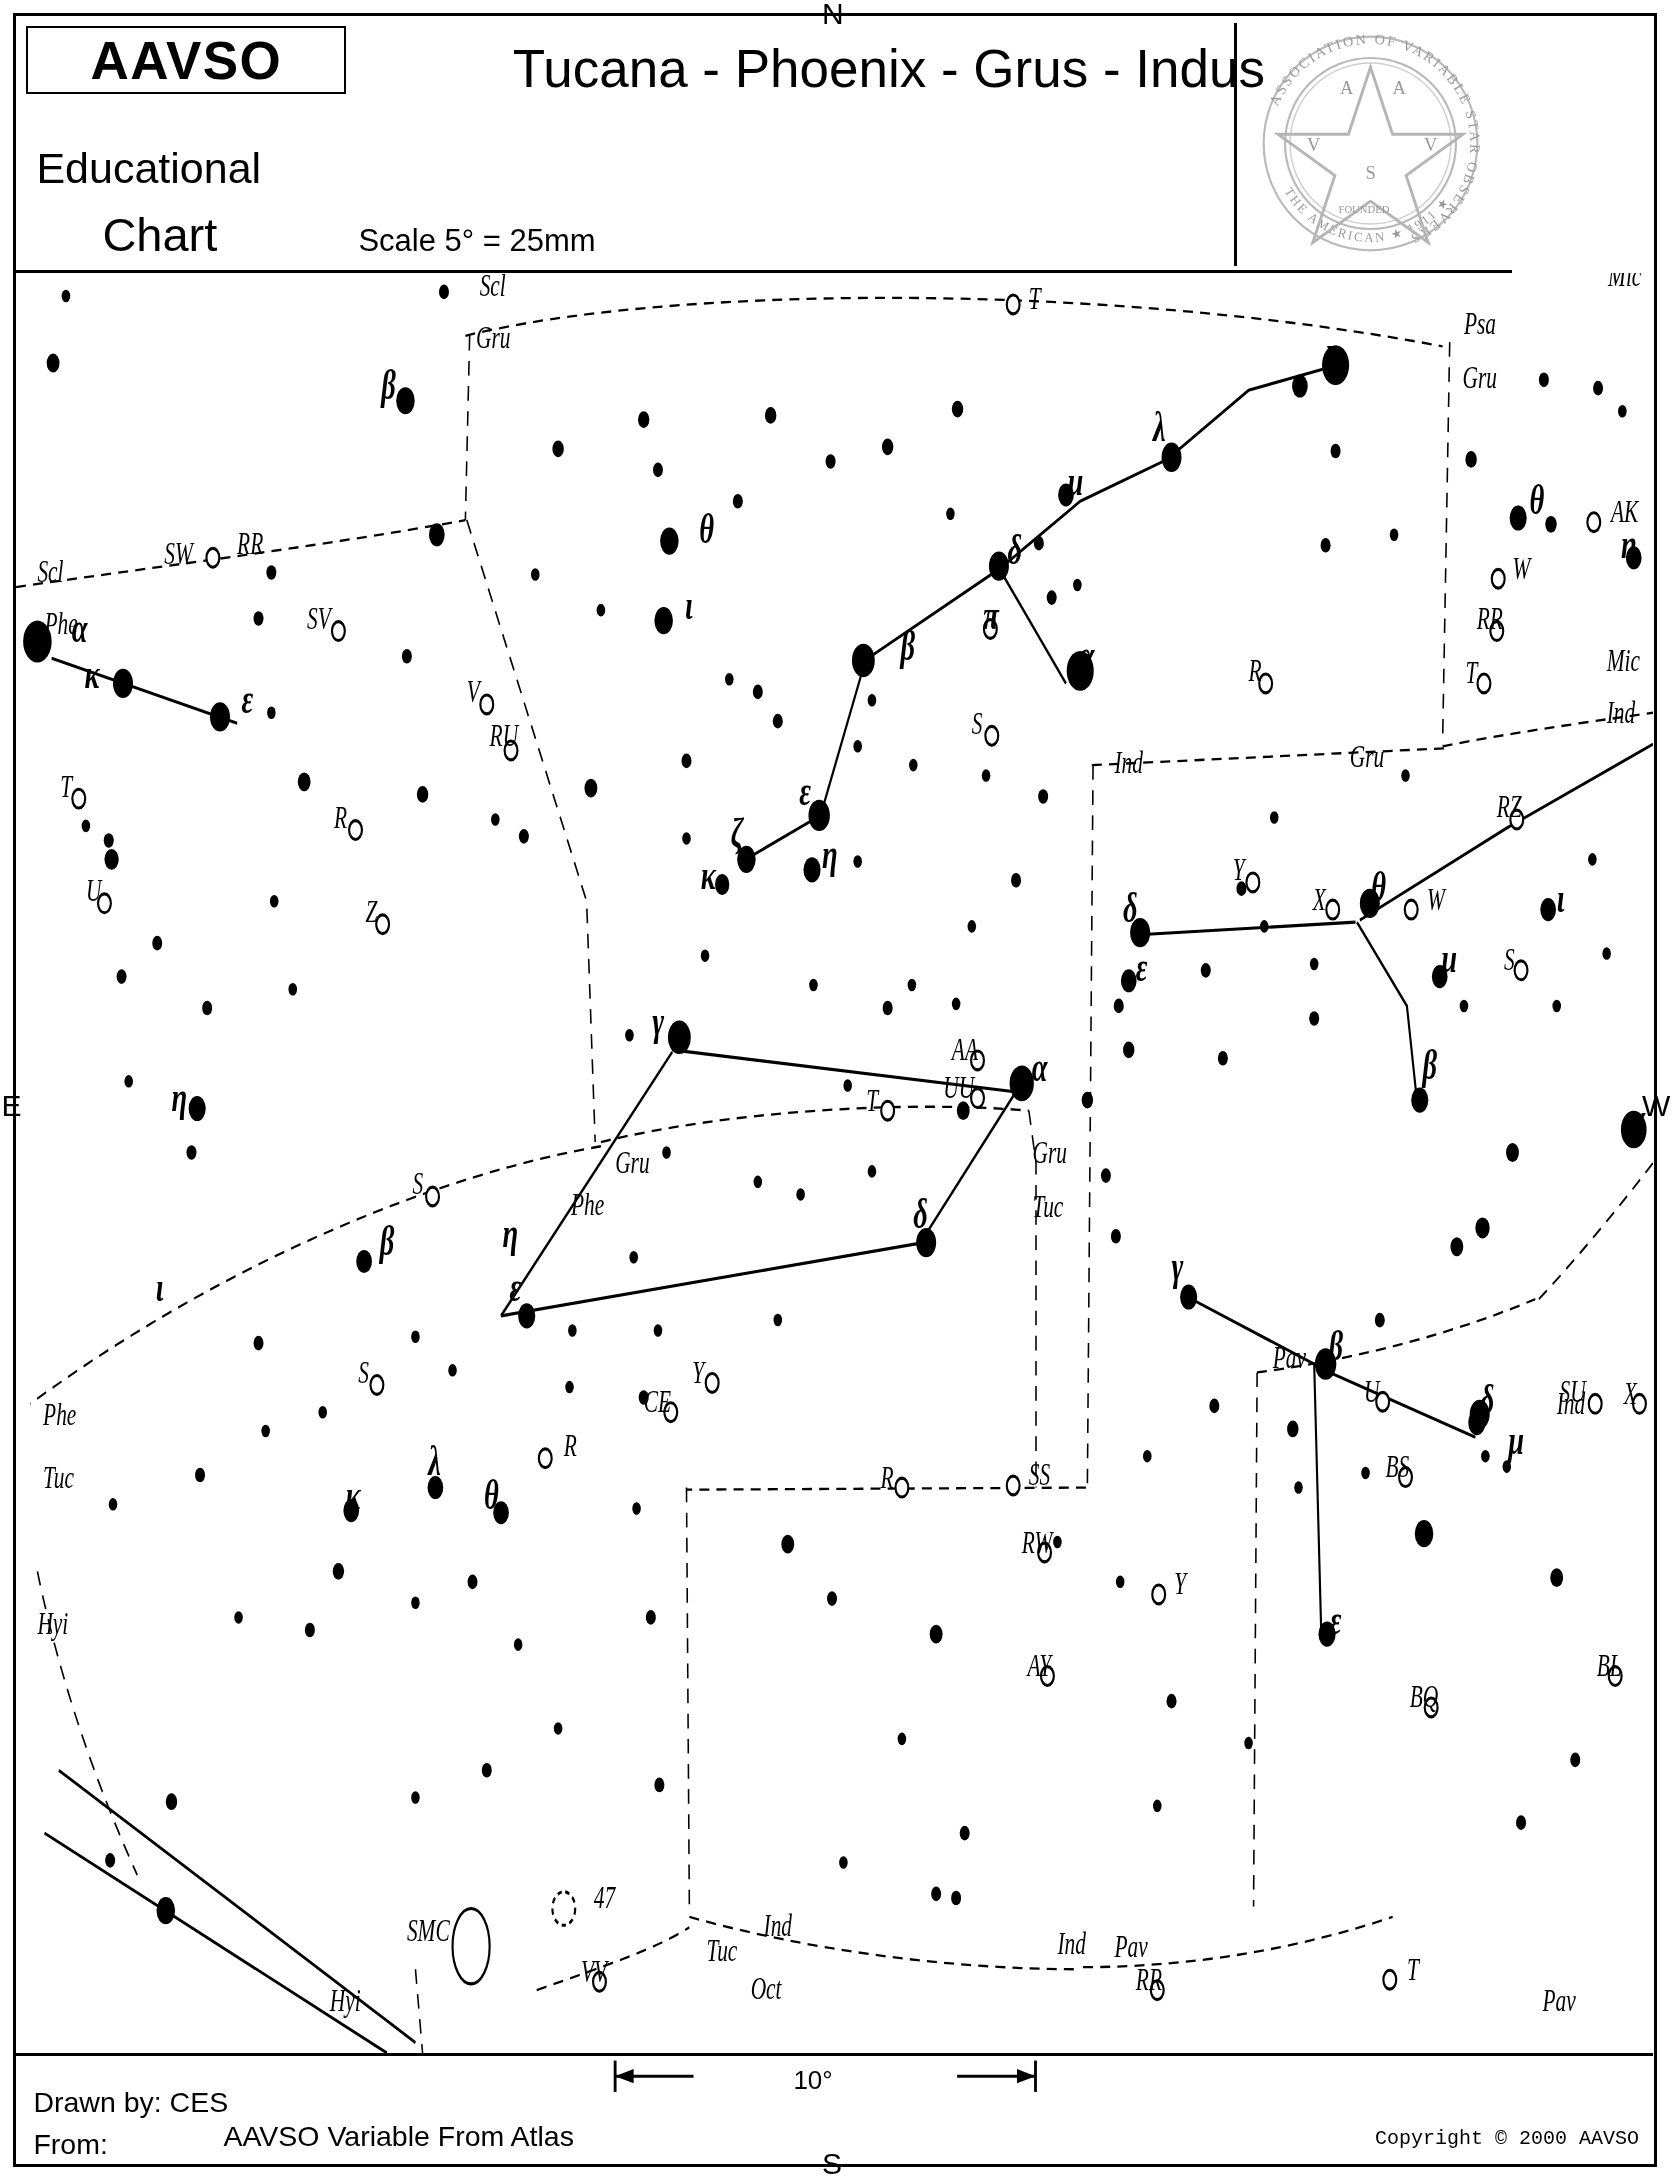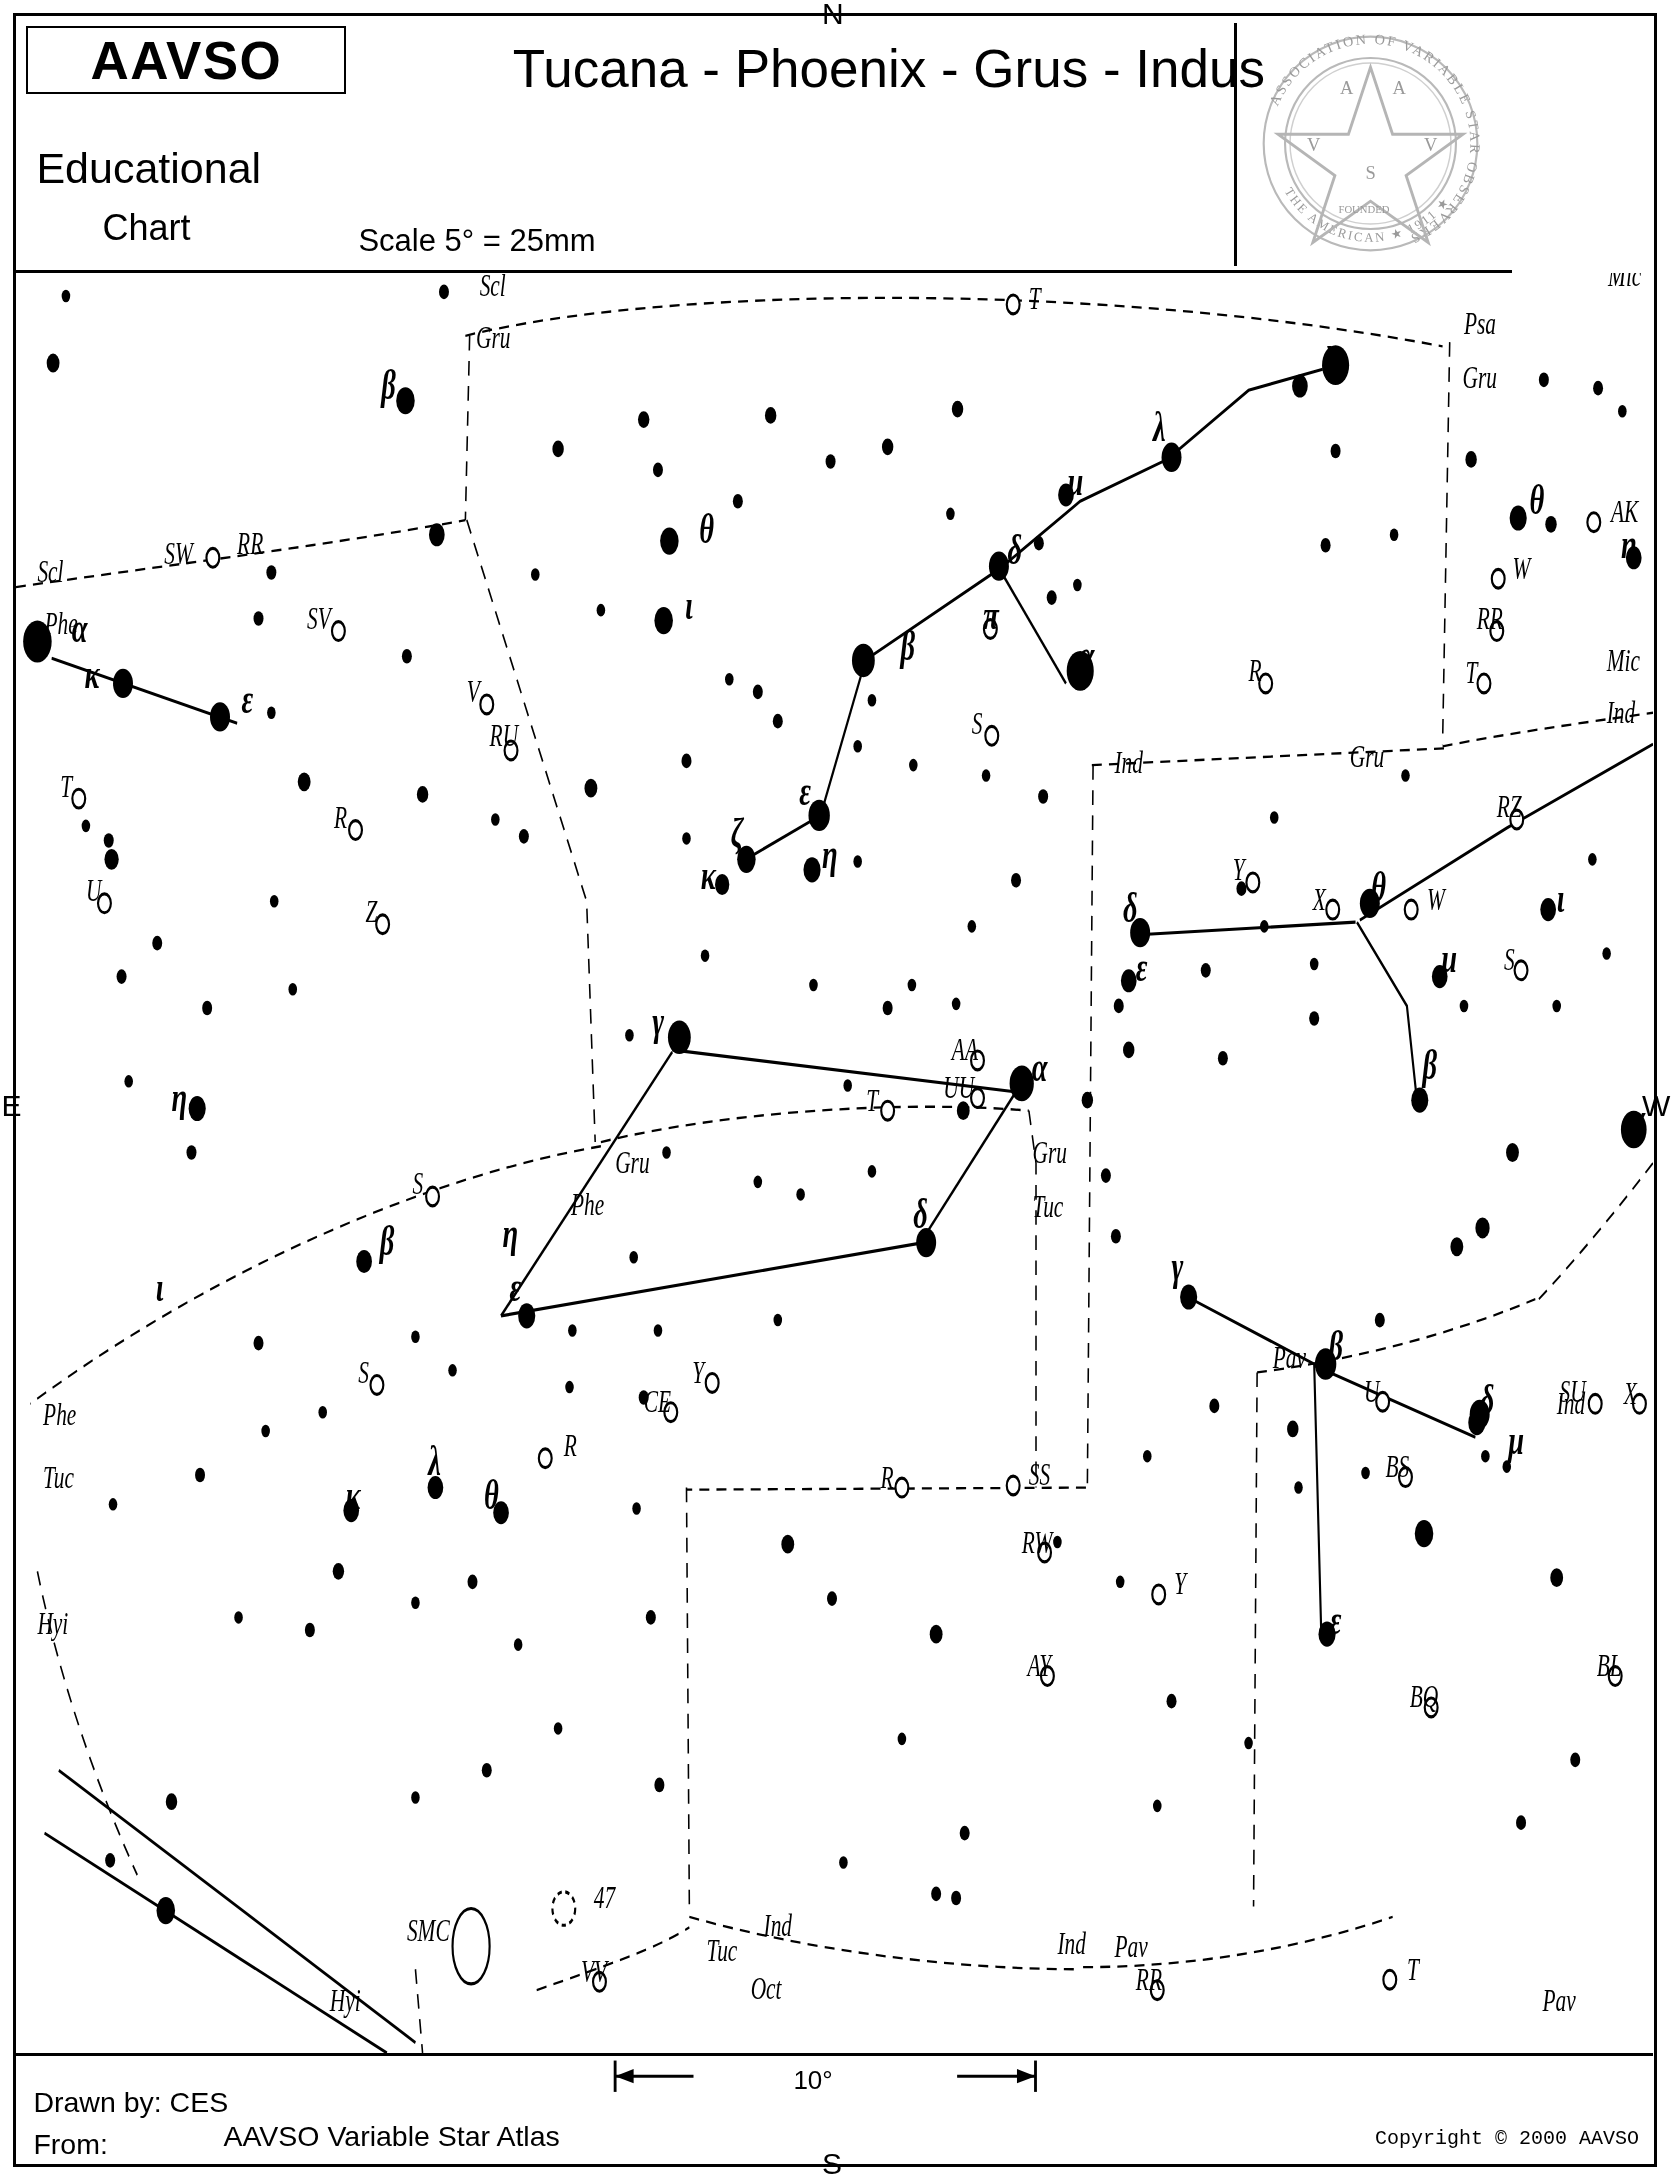--- a/index.html
+++ b/index.html
@@ -67,7 +67,7 @@
     position: absolute;
     left: 86px;
     top: 191px;
-    font-size: 36px;
+    font-size: 47px;
     font-family: "Liberation Sans", sans-serif;
   }
   #title-main {

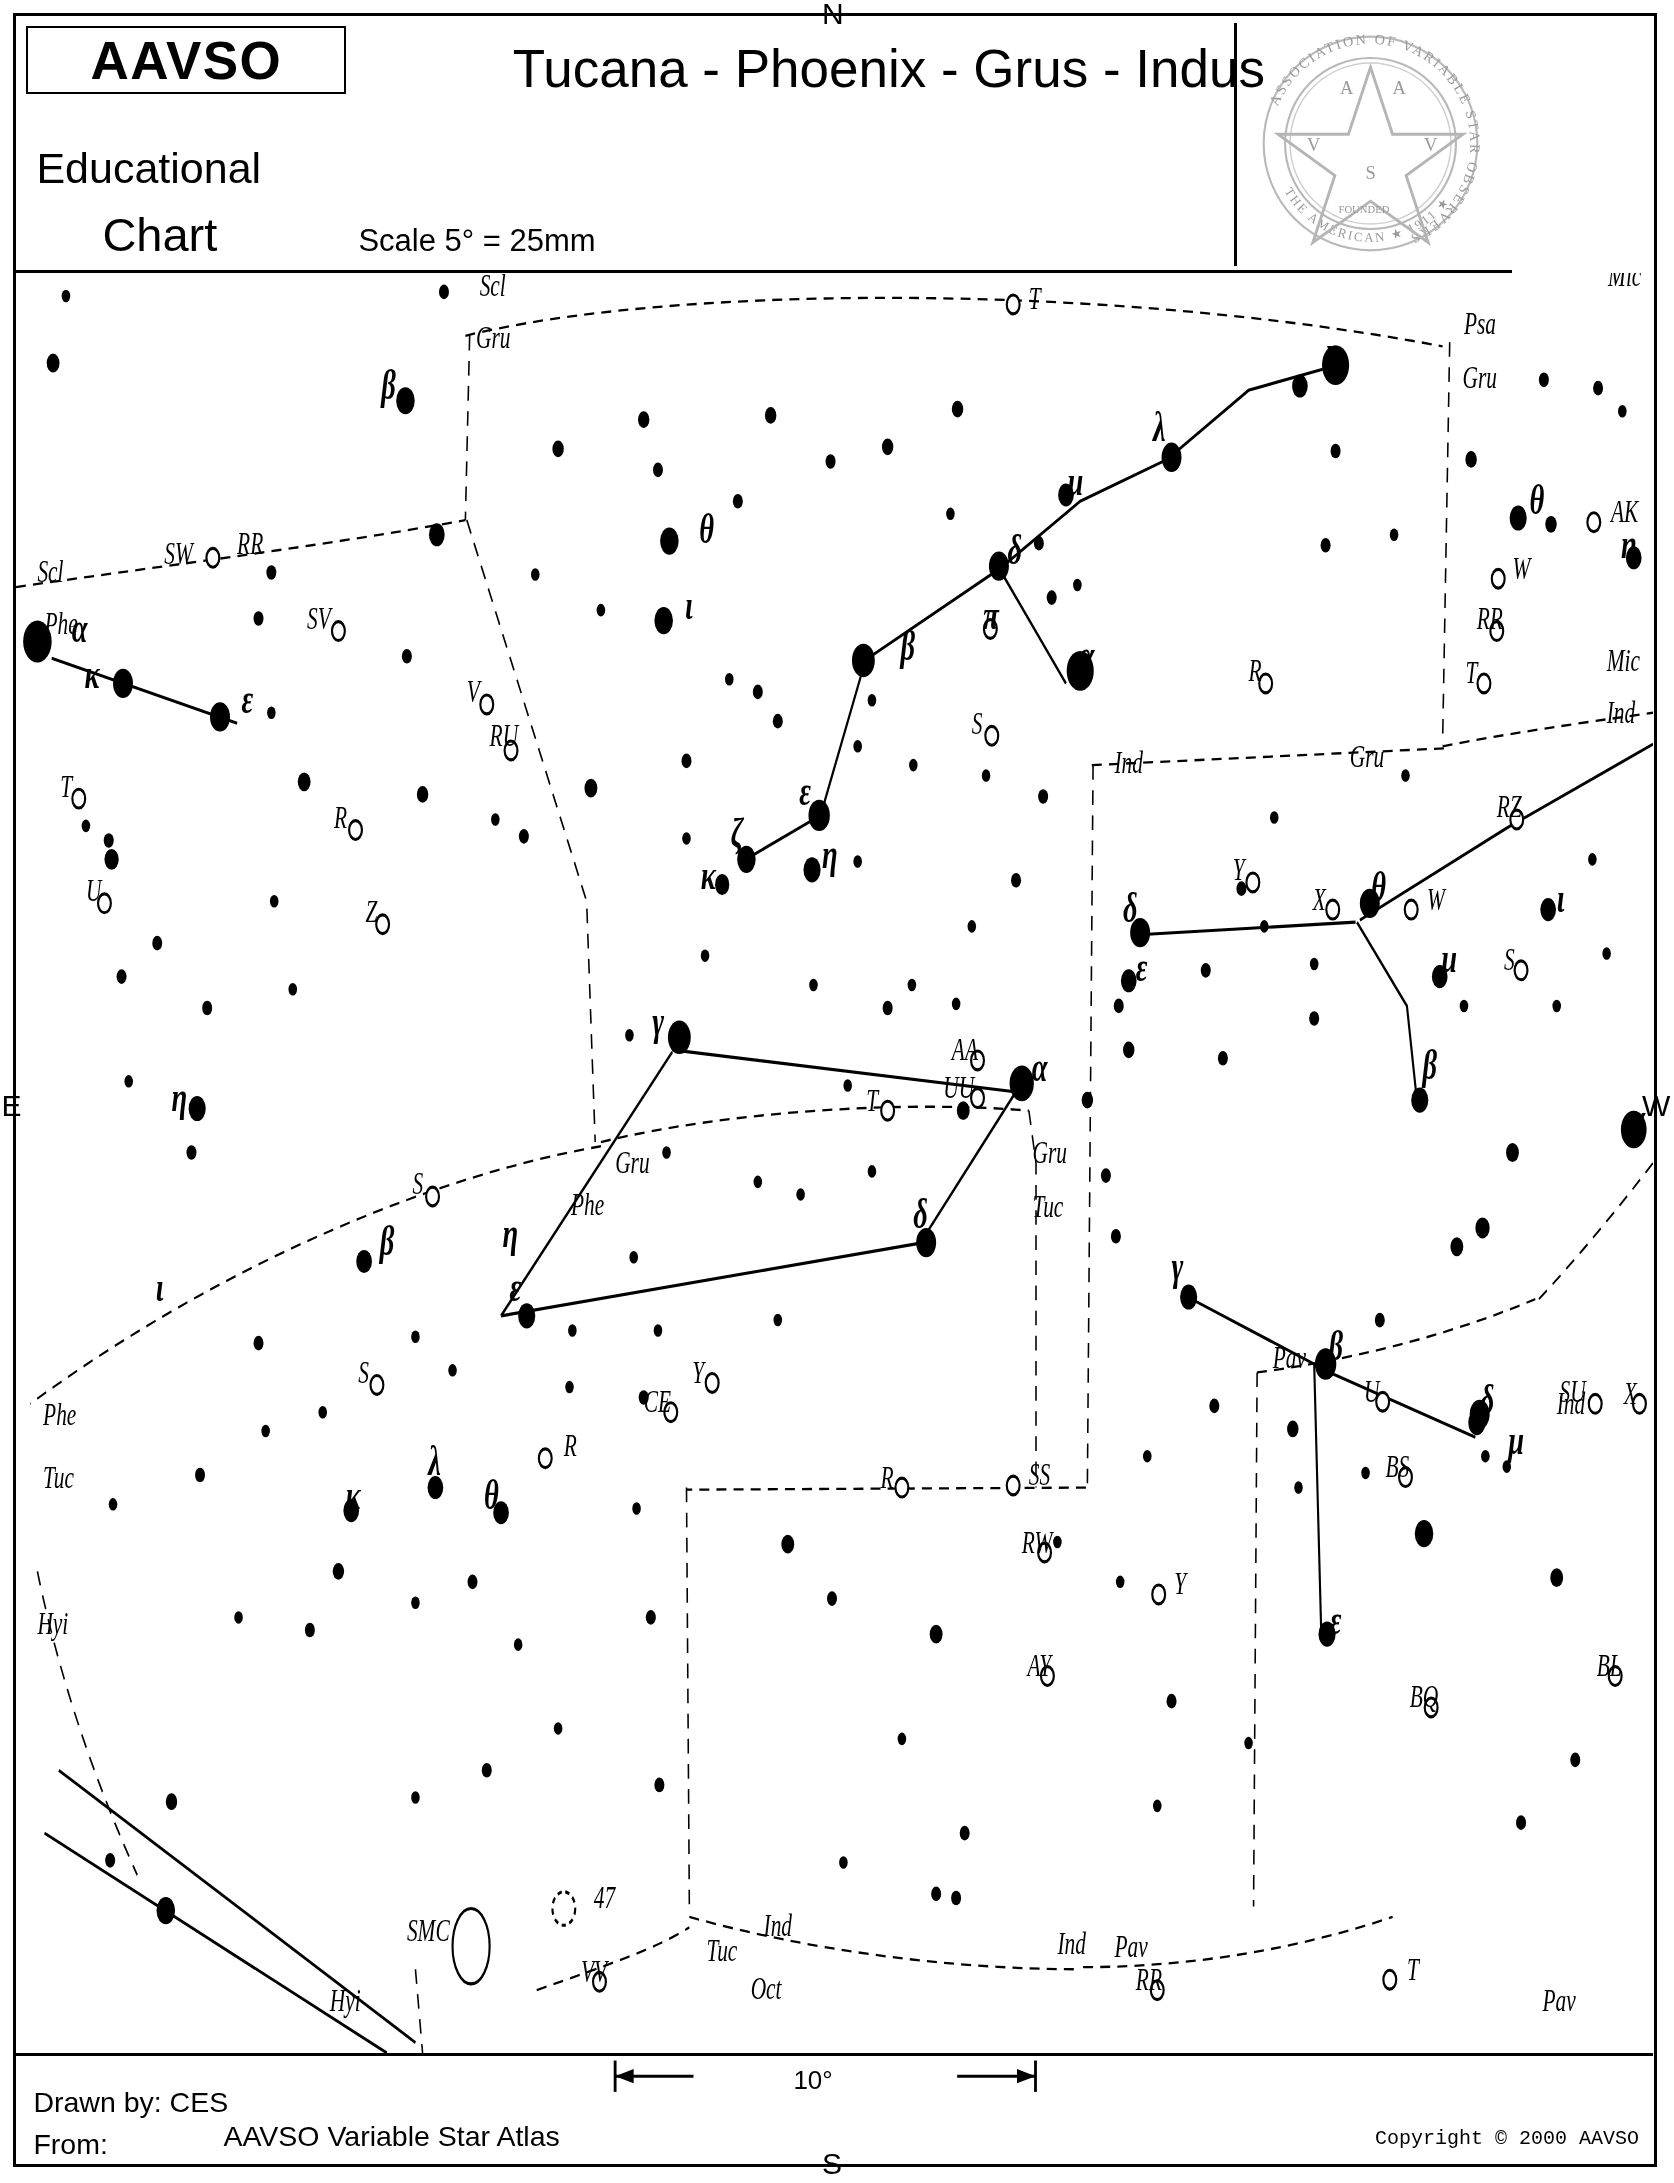--- a/index.html
+++ b/index.html
@@ -654,7 +654,7 @@
   <div id="footer">
     <div id="drawn-by">Drawn by: CES</div>
     <div id="from-label">From:</div>
-    <div id="from-value">AAVSO Variable Star Atlas</div>
+    <div id="from-value">AAVSO Variable From Atlas</div>
     <div id="copyright">Copyright © 2000 AAVSO</div>
 
     <svg id="scalebar" viewBox="0 0 640 60">

